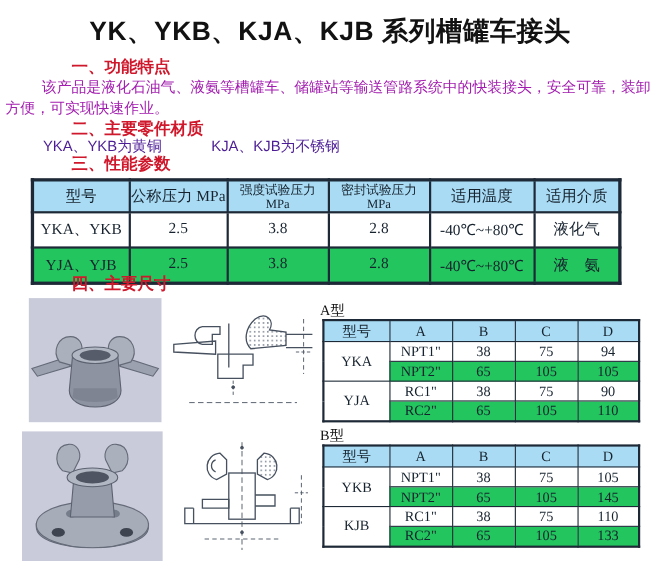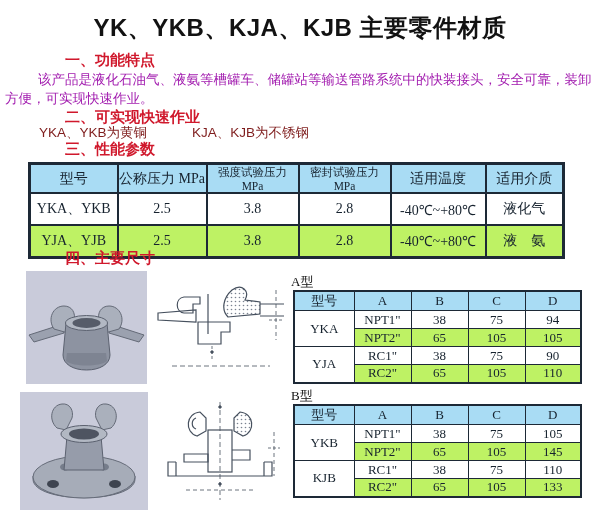--- a/index.html
+++ b/index.html
@@ -54,7 +54,7 @@
 
 <div class="page">
 
-  <div class="title">YK、YKB、KJA、KJB 主要零件材质</div>
+  <div class="title">YK、YKB、KJA、KJB 系列槽罐车接头</div>
 
   <div class="heading h1">一、功能特点</div>
   <p class="para">该产品是液化石油气、液氨等槽罐车、储罐站等输送管路系统中的快装接头，安全可靠，装卸方便，可实现快速作业。</p>

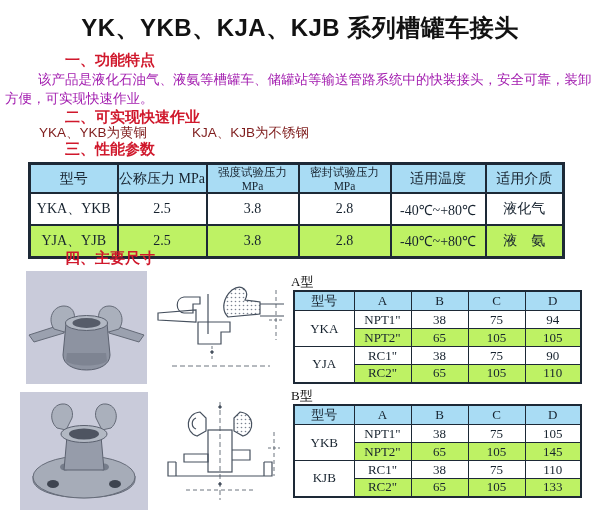--- a/index.html
+++ b/index.html
@@ -59,7 +59,7 @@
   <div class="heading h1">一、功能特点</div>
   <p class="para">该产品是液化石油气、液氨等槽罐车、储罐站等输送管路系统中的快装接头，安全可靠，装卸方便，可实现快速作业。</p>
 
-  <div class="heading h2">二、可实现快速作业</div>
+  <div class="heading h2">二、主要零件材质</div>
   <div class="materials">
     <span>YKA、YKB为黄铜</span><span class="gap"></span><span>KJA、KJB为不锈钢</span>
   </div>

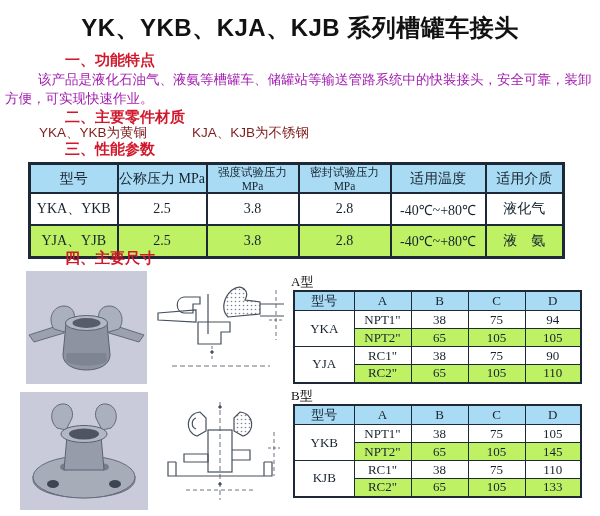--- a/index.html
+++ b/index.html
@@ -15,7 +15,7 @@
 
   .para { position:absolute; top:70px; left:5px; width:592px; font-size:13.5px;
           line-height:19px; text-indent:33px; color:#a21caf; }
-  .materials { position:absolute; top:124px; left:39px; font-size:13.5px; color:#7f1d1d; }
+  .materials { position:absolute; top:124px; left:39px; font-size:13.5px; color:#4c1d95; }
   .materials .gap { display:inline-block; width:45px; }
 
   table { border-collapse:collapse; table-layout:fixed; position:absolute;

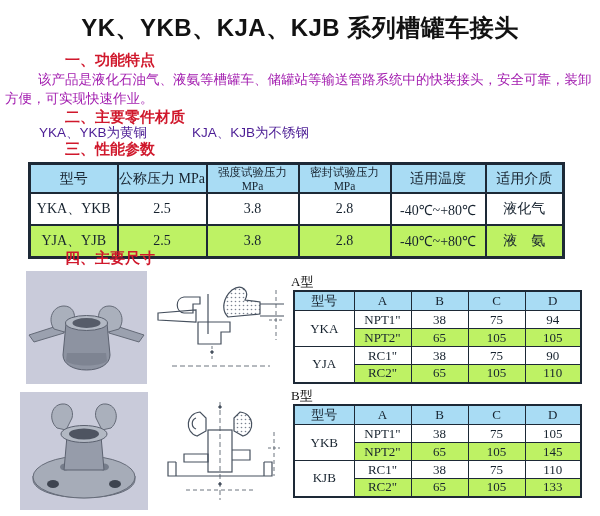--- a/index.html
+++ b/index.html
@@ -27,7 +27,7 @@
   .perf th.small { font-size:11.5px;margin-top:29px; }
   .perf td { font-size:14px; height:32px; }
 
-  tr.yellow td { background:#bef264; }
+  tr.yellow td { background:#22c55e; }
   tr.white td  { background:#ffffff; }
   td.model { background:#ffffff !important; }
 

